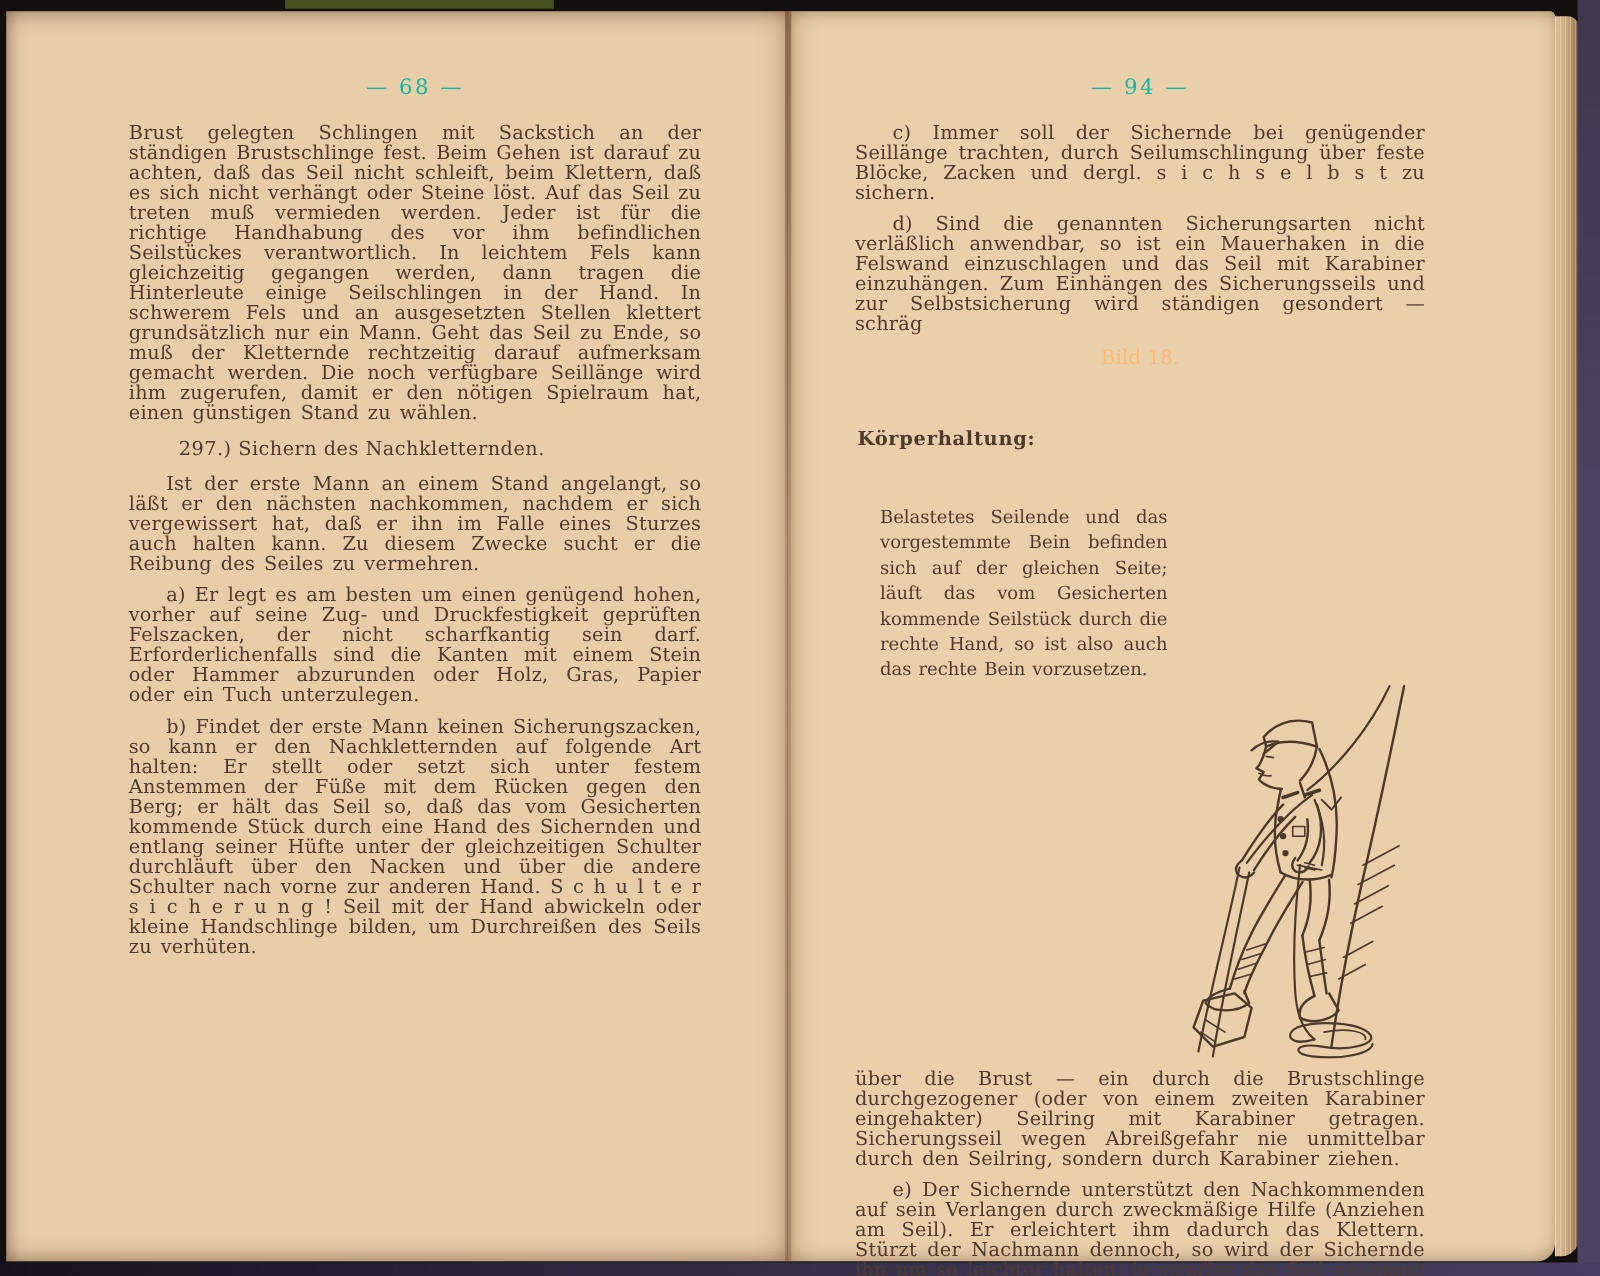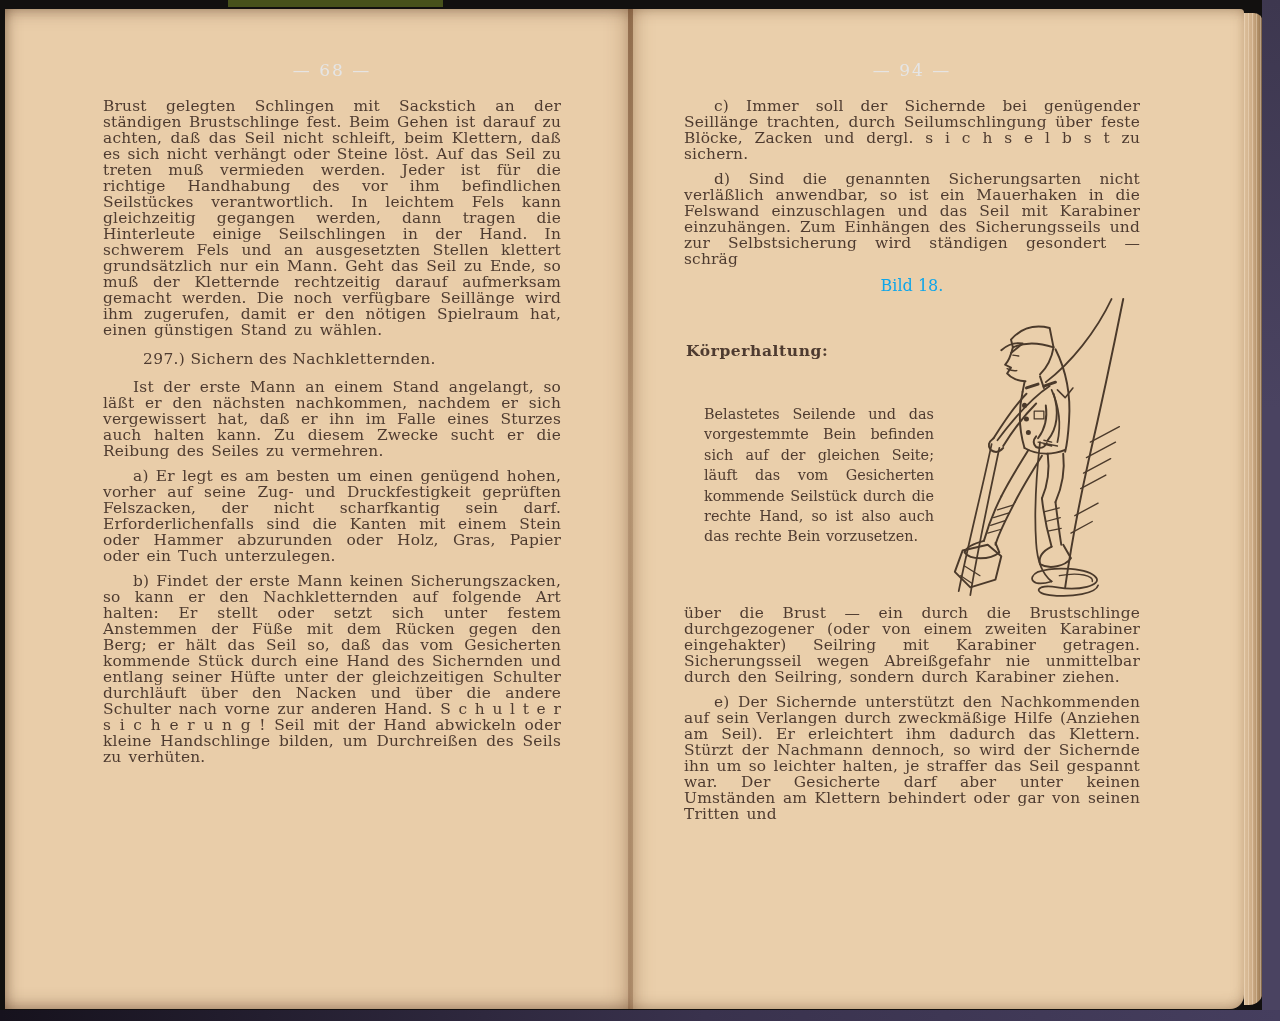--- a/index.html
+++ b/index.html
@@ -59,7 +59,7 @@
   .col-right { left:684px; top:60px; width:456px; }
   .page-header {
     text-align:center; font-size:17px; letter-spacing:2px;
-    margin:0 0 18px; color:#e5e5e5;
+    margin:0 0 18px; color:#14b8a6;
   }
   .para {
     font-size:15.4px; line-height:16px; text-align:justify;

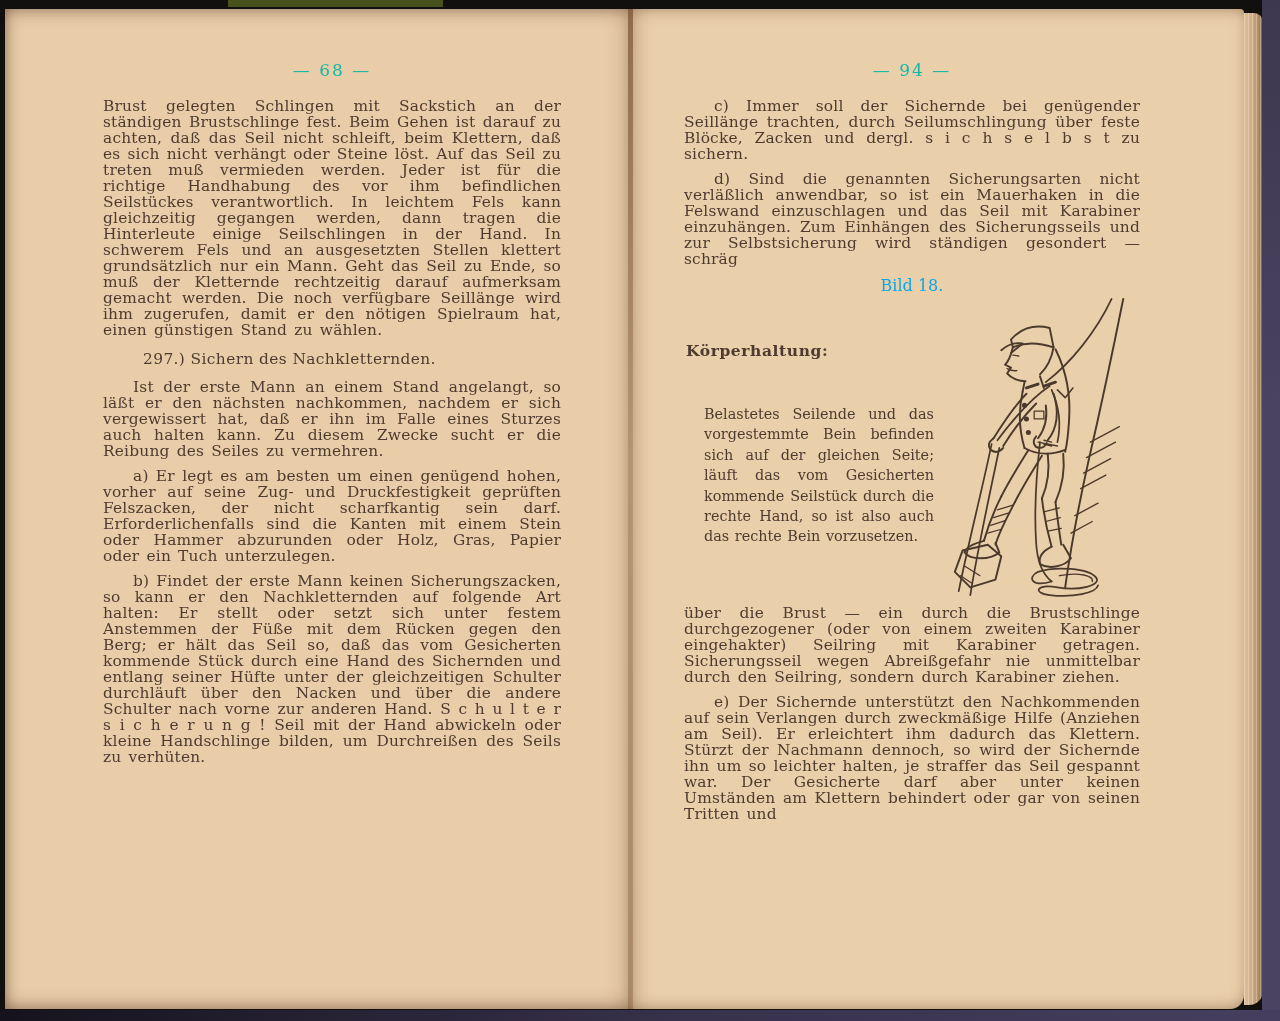--- a/index.html
+++ b/index.html
@@ -72,7 +72,7 @@
     margin:10px 0 9px; text-indent:40px;
   }
   
-  .bild-caption { text-align:center; font-size:16px; margin:8px 0 2px; color:#0ea5e9; }
+  .bild-caption { text-align:center; font-size:16px; margin:8px 0 2px; color:#fdba74; }
   .figure-row { display:flex; margin:0 0 8px; }
   .figure-note { width:256px; box-sizing:border-box; padding:44px 6px 0 2px; }
   .note-label { font-weight:bold; font-size:15.5px; letter-spacing:.6px; margin:0 0 12px; }

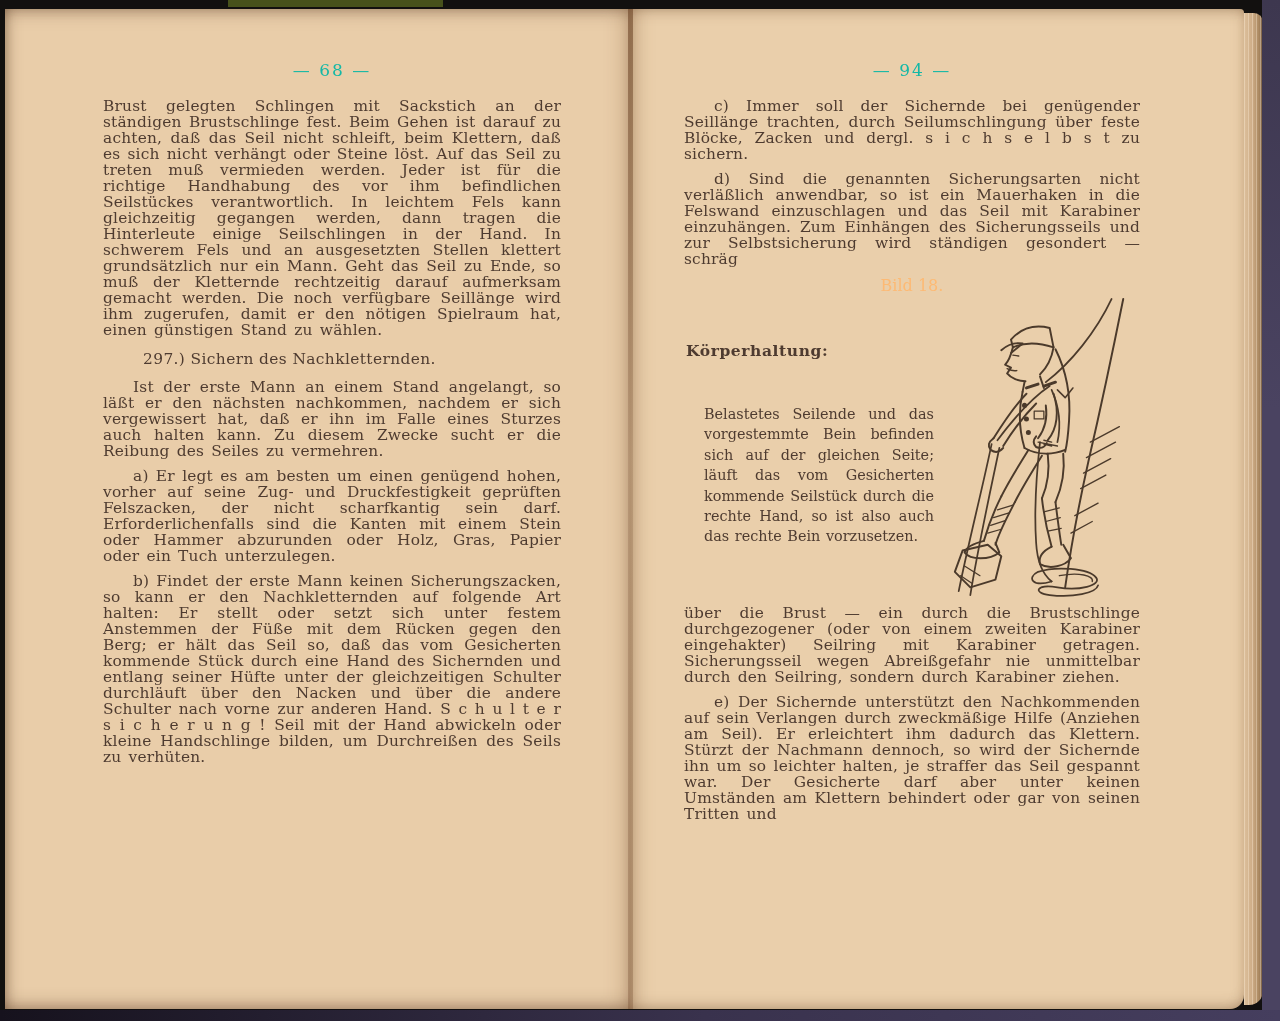--- a/index.html
+++ b/index.html
@@ -73,7 +73,7 @@
   }
   
   .bild-caption { text-align:center; font-size:16px; margin:8px 0 2px; color:#fdba74; }
-  .figure-row { display:flex; margin:0 0 8px; }
+  .figure-row { display:flex; margin:0 0 8px;flex-direction:column; }
   .figure-note { width:256px; box-sizing:border-box; padding:44px 6px 0 2px; }
   .note-label { font-weight:bold; font-size:15.5px; letter-spacing:.6px; margin:0 0 12px; }
   .note-text {

